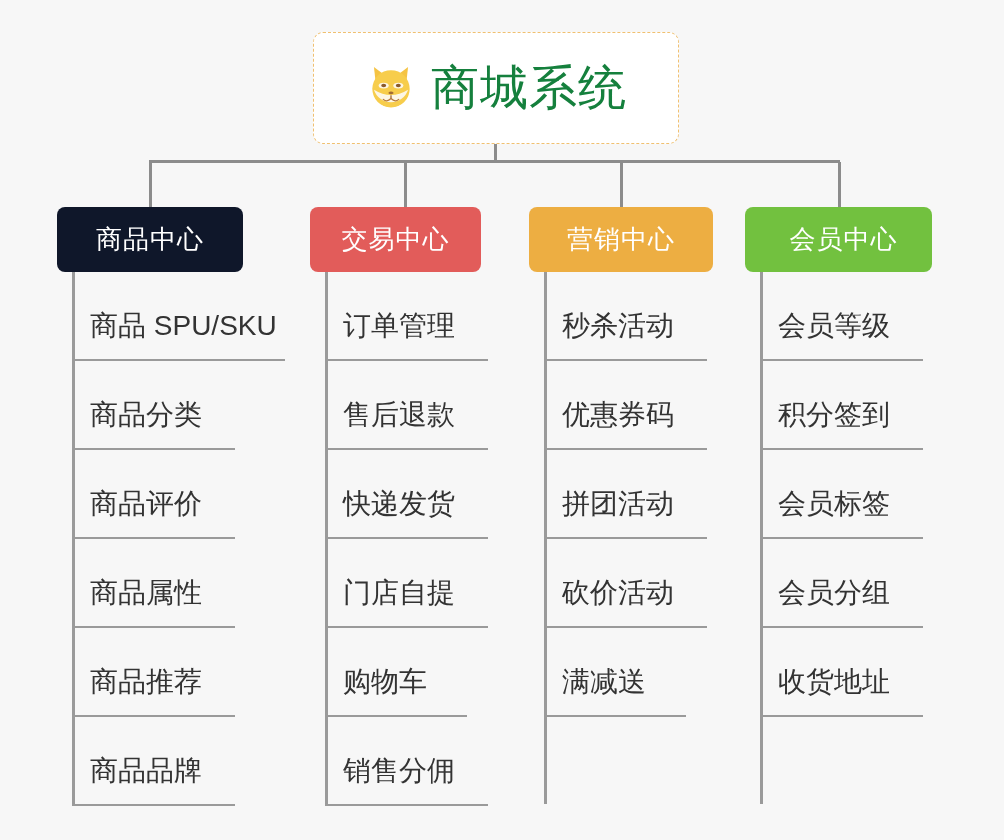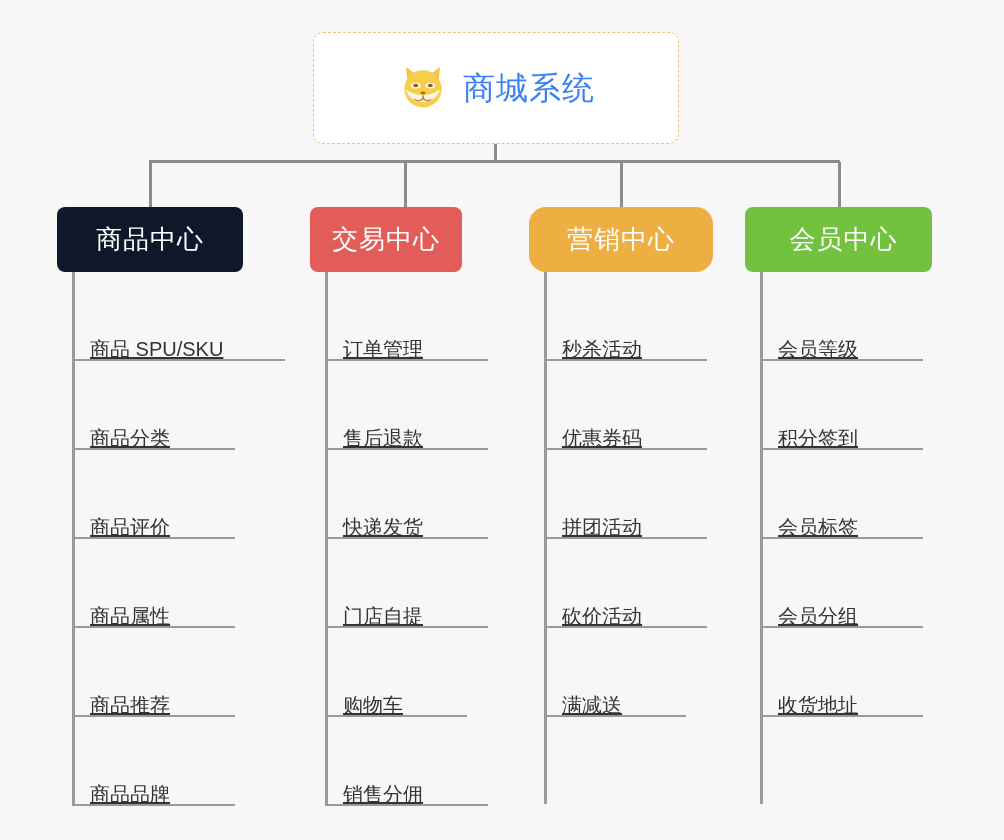--- a/index.html
+++ b/index.html
@@ -42,8 +42,8 @@
     display: block;
   }
   .root-title {
-    font-size: 32px;
-    color: #3b82f6;
+    font-size: 48px;
+    color: #15803d;
     line-height: 1;
     letter-spacing: 1px;
     white-space: nowrap;

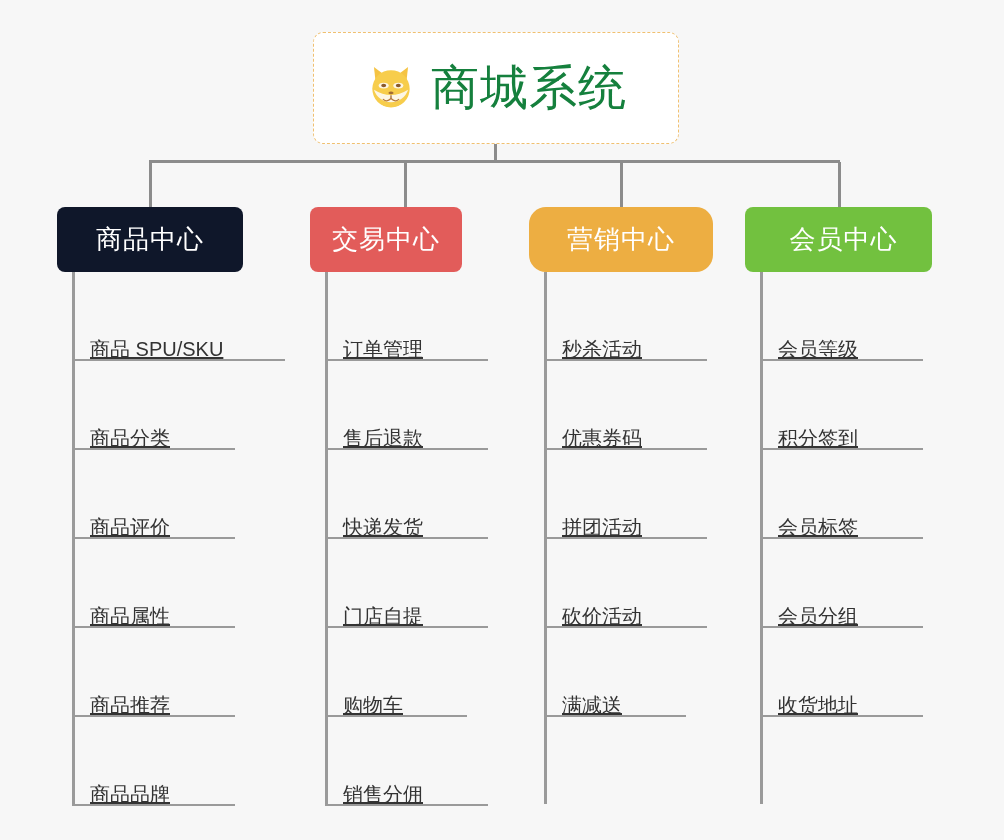--- a/index.html
+++ b/index.html
@@ -109,7 +109,7 @@
     white-space: nowrap;
   }
   .col-1 .cat-box { width: 186px; }
-  .col-2 .cat-box { width: 152px; }
+  .col-2 .cat-box { width: 171px; }
   .col-3 .cat-box { width: 184px; border-radius: 17px; }
   .col-4 .cat-box { width: 187px; padding-left: 10px; }
 

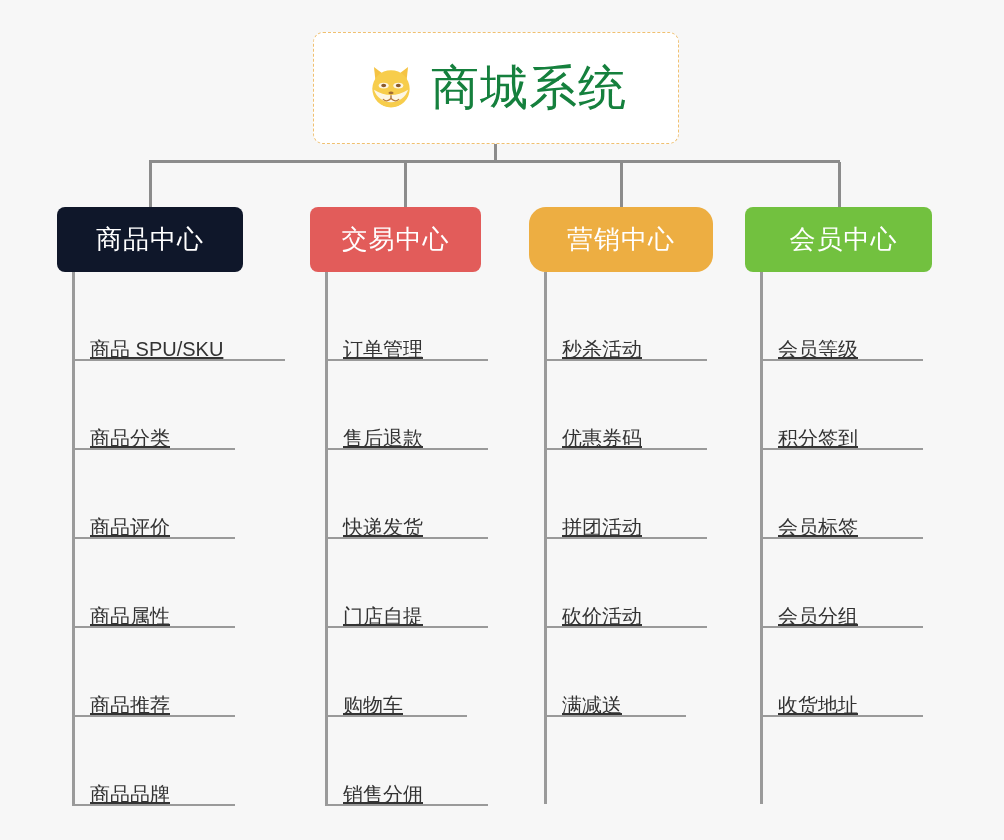--- a/index.html
+++ b/index.html
@@ -110,7 +110,7 @@
   }
   .col-1 .cat-box { width: 186px; }
   .col-2 .cat-box { width: 171px; }
-  .col-3 .cat-box { width: 184px; border-radius: 17px; }
+  .col-3 .cat-box { width: 184px; }
   .col-4 .cat-box { width: 187px; padding-left: 10px; }
 
   

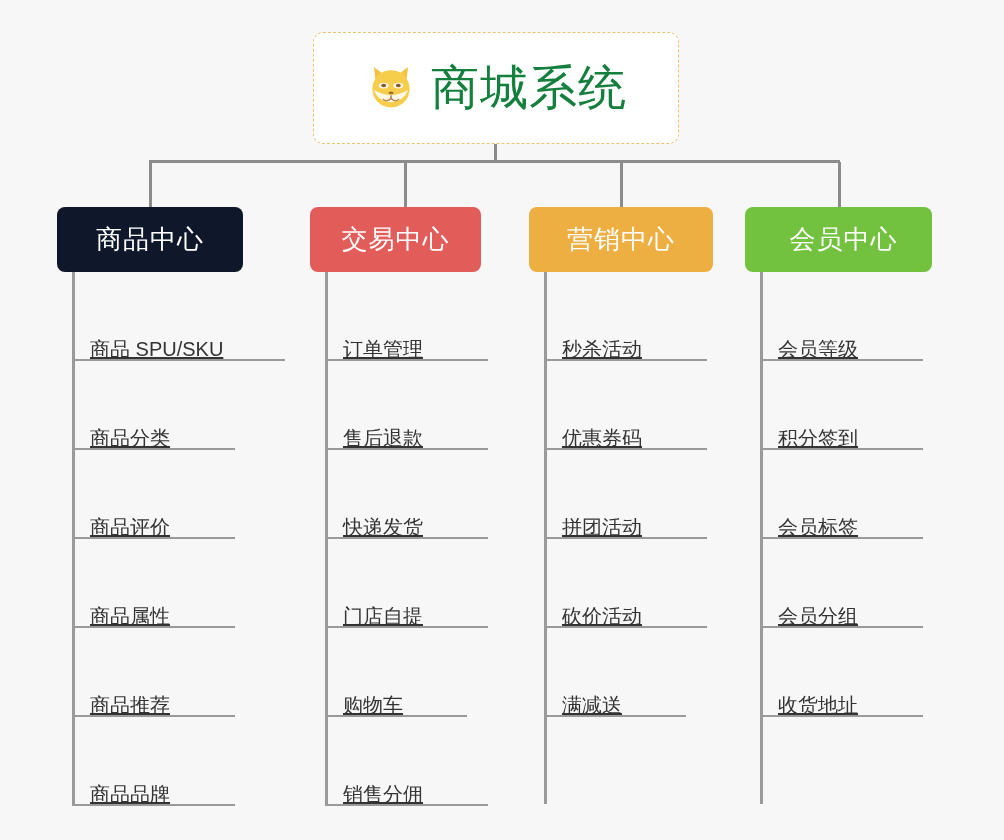--- a/index.html
+++ b/index.html
@@ -137,13 +137,12 @@
     padding-left: 33px;
   }
   .leaf-label {
-    font-size: 20px;
+    font-size: 28px;
     color: #333333;
     line-height: 1;
-    padding-bottom: 2px;
+    padding-bottom: 21px;
     white-space: nowrap;
     position: relative;
-    text-decoration: underline;
   }
   .leaf-underline {
     position: absolute;

